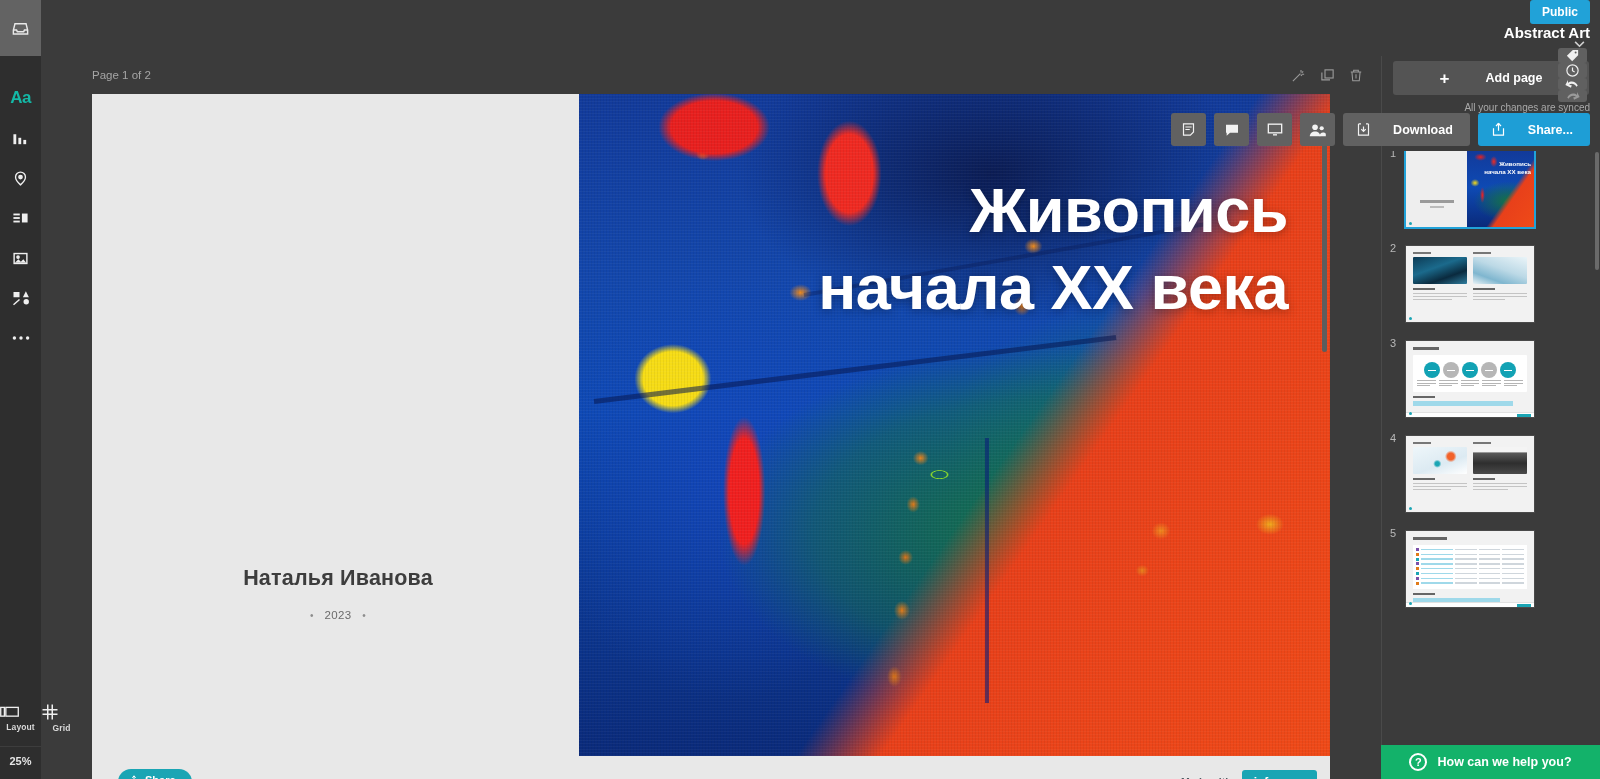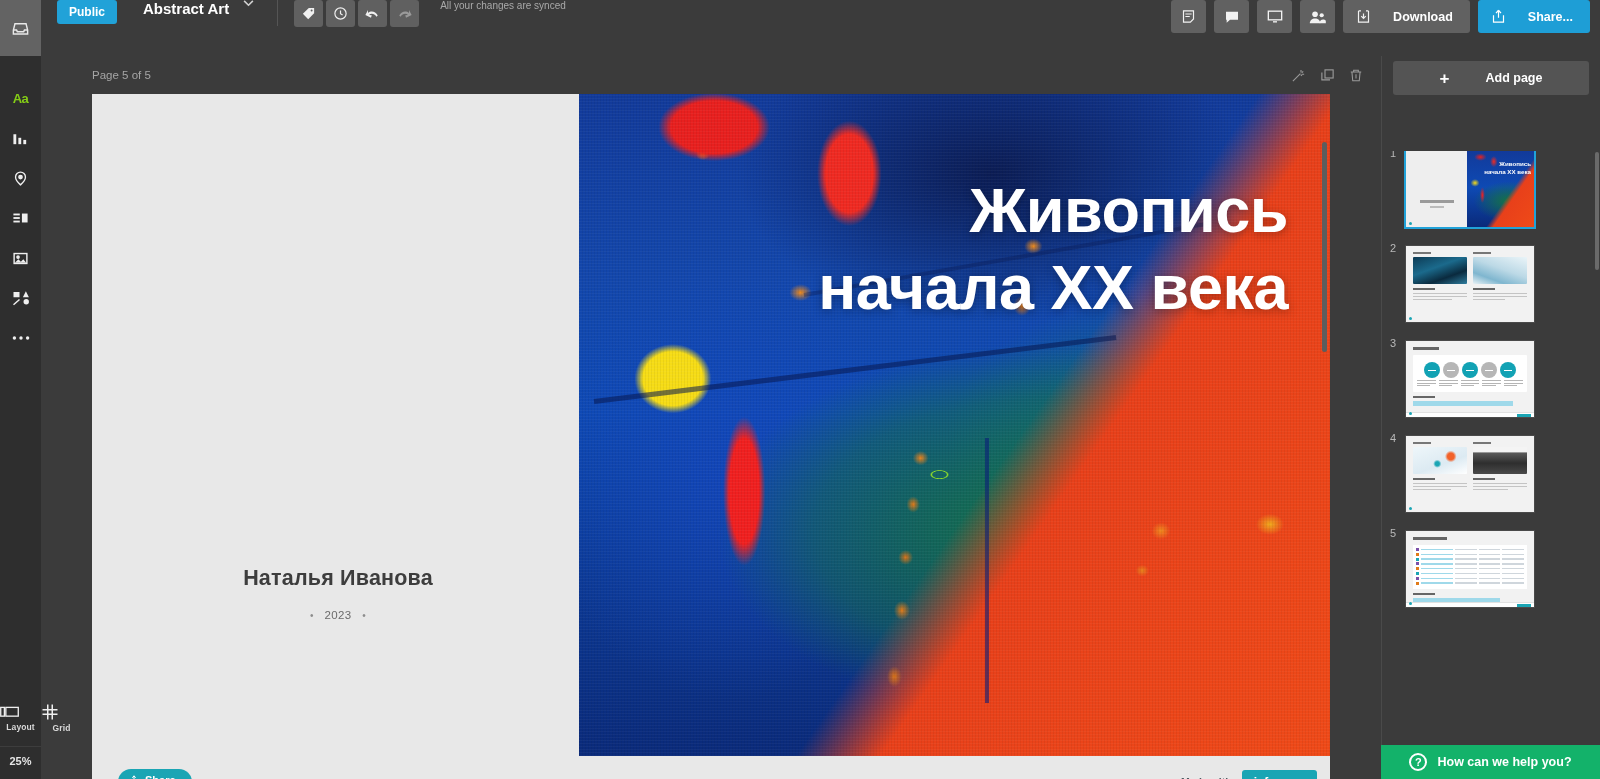--- a/index.html
+++ b/index.html
@@ -43,8 +43,9 @@
   
   .topbar {
     position: absolute; left: 41px; top: 0; right: 0; height: 56px;
-    background: #3b3b3b; display: flex; align-items: flex-start; padding: 0 10px 0 16px;
+    background: #3b3b3b; display: flex; align-items: flex-end; padding: 0 10px 0 16px;
     z-index: 15;
+    flex-direction: column;
   }
   .pill-public {
     background: #21a2d8; color: #fff; font-size: 12px; font-weight: 700;

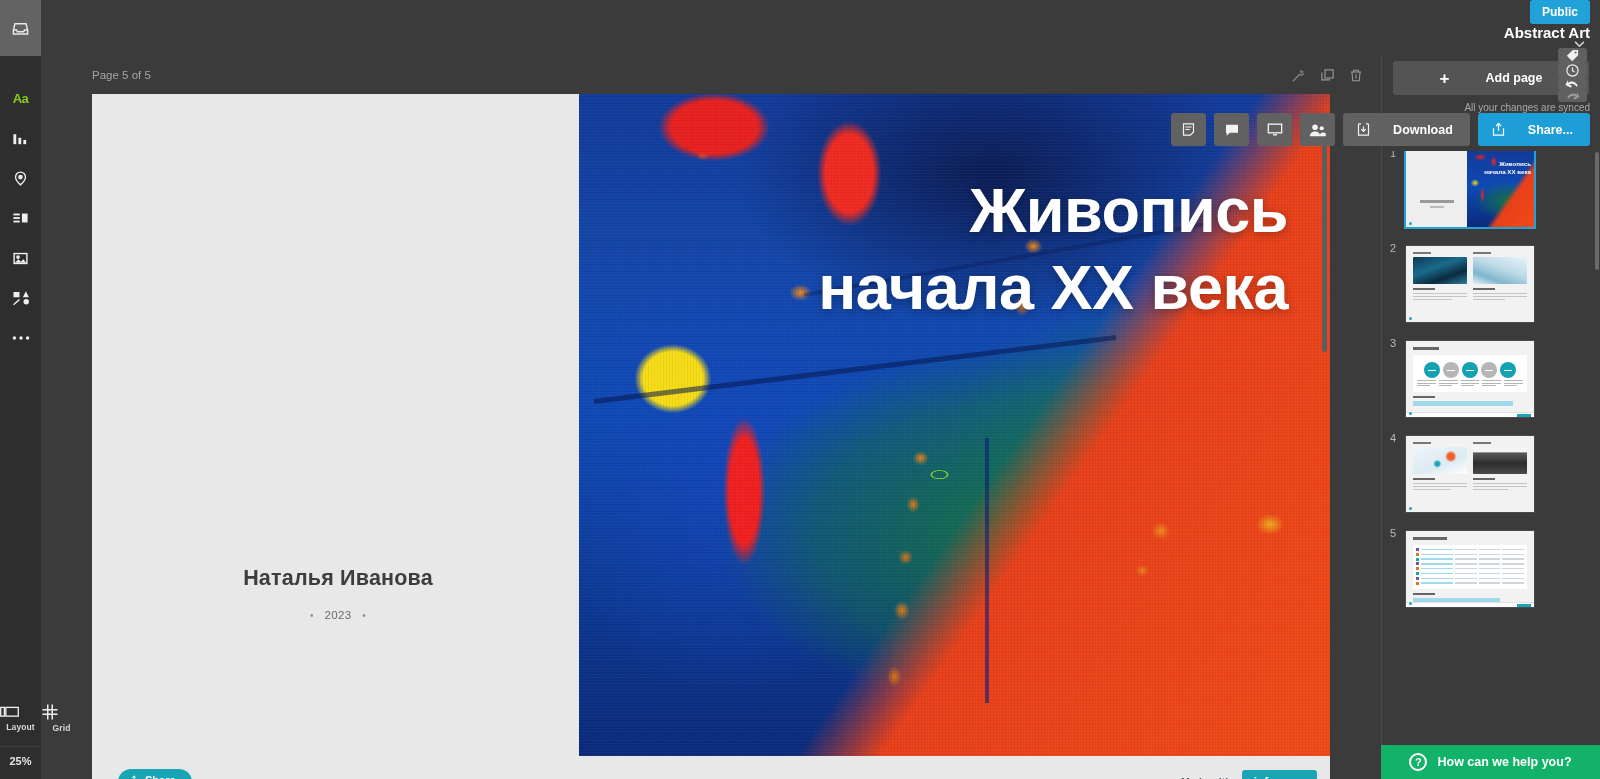--- a/index.html
+++ b/index.html
@@ -500,7 +500,7 @@
 
   <div class="canvas-area">
     <div class="canvas-head">
-      <div class="page-label">Page 5 of 5</div>
+      <div class="page-label">Page 1 of 2</div>
       <div class="canvas-head-icons">
         <span class="ch-icon">
           <svg width="15" height="15" viewBox="0 0 24 24" fill="none" stroke="currentColor" stroke-width="1.8">

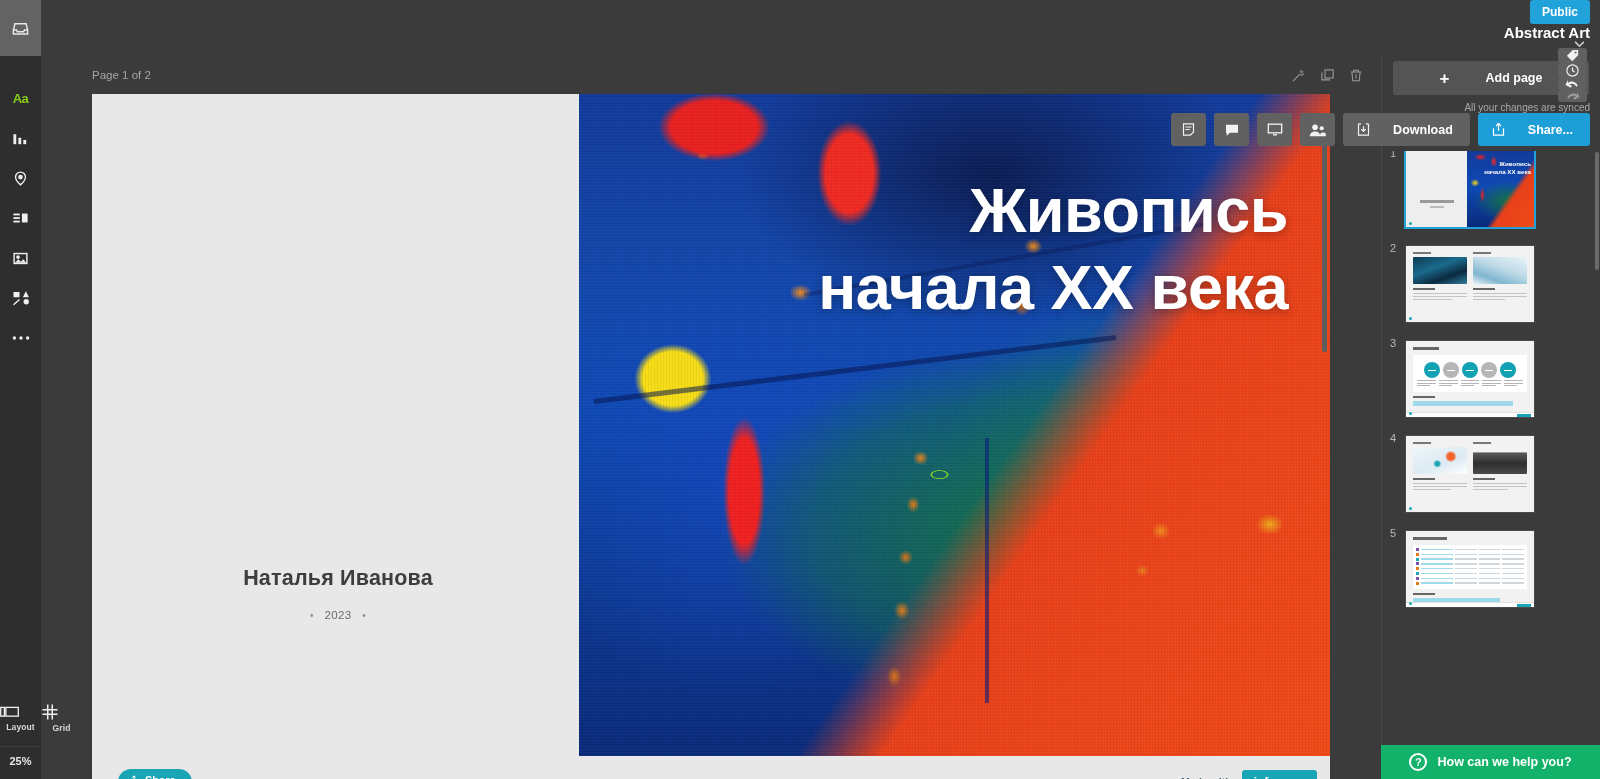--- a/index.html
+++ b/index.html
@@ -28,7 +28,7 @@
     display: flex; align-items: center; justify-content: center;
     cursor: pointer; color: #f0f0f0;
   }
-  .rail-btn .aa { font-size: 13px; font-weight: 700; letter-spacing: -.5px; color:#84cc16; }
+  .rail-btn .aa { font-size: 17px; font-weight: 700; letter-spacing: -.5px; color:#14b8a6; }
   .rail-spacer { flex: 1; }
   .rail-bottom { padding-bottom: 6px; display: flex; align-items: center; }
   .rail-tool {

